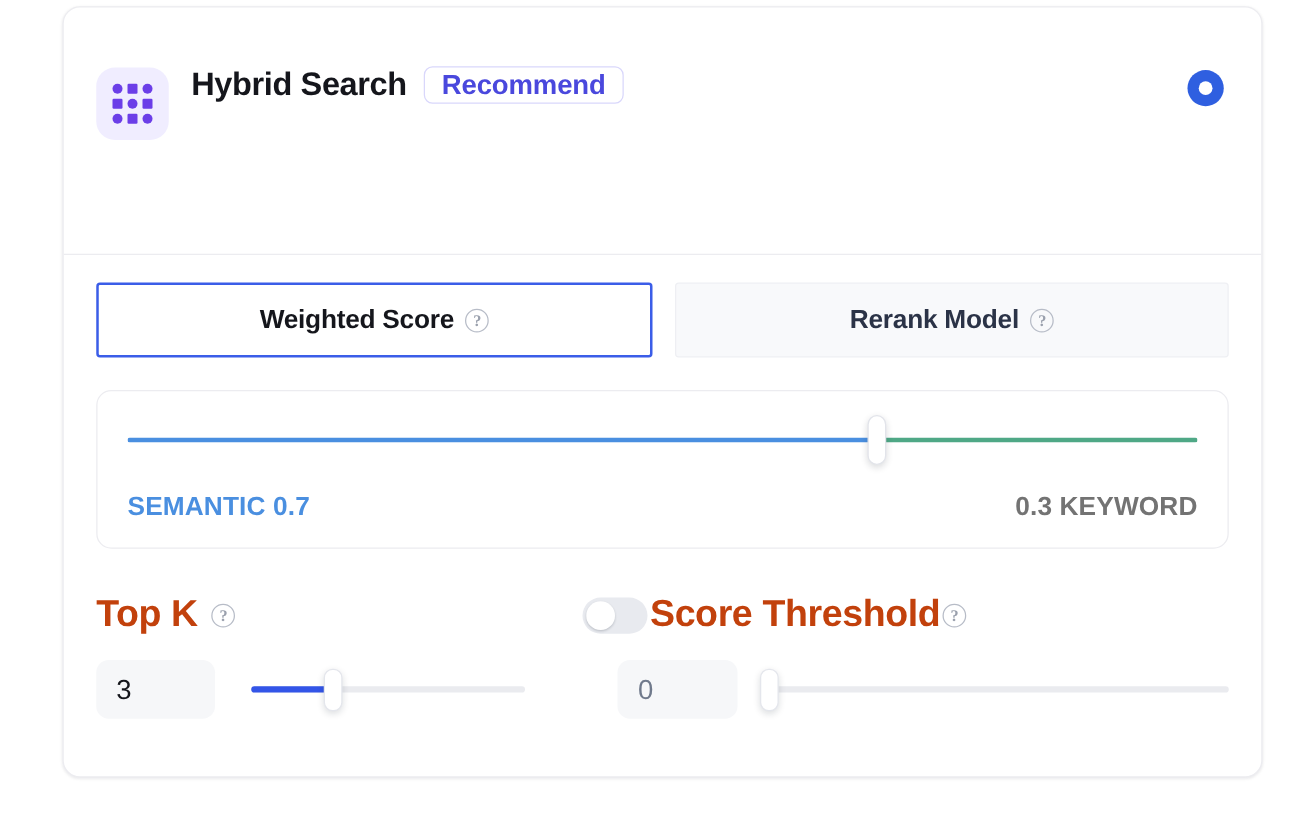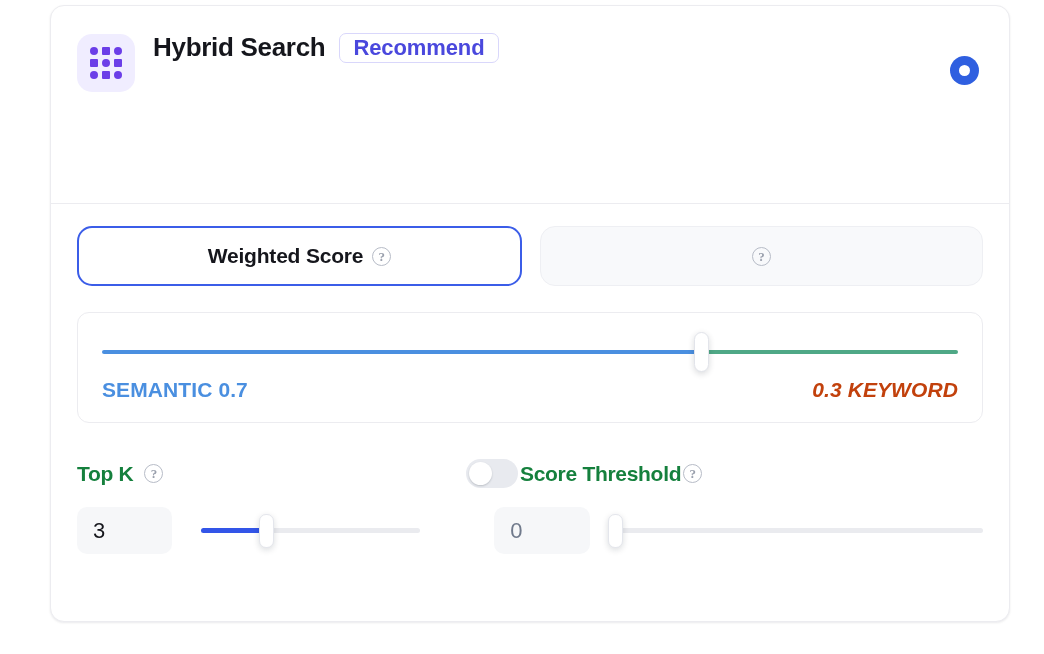--- a/index.html
+++ b/index.html
@@ -45,6 +45,7 @@
     display: flex;
     align-items: flex-start;
     gap: 18px;
+    margin-top: 20px;
   }
 
   .app-icon {

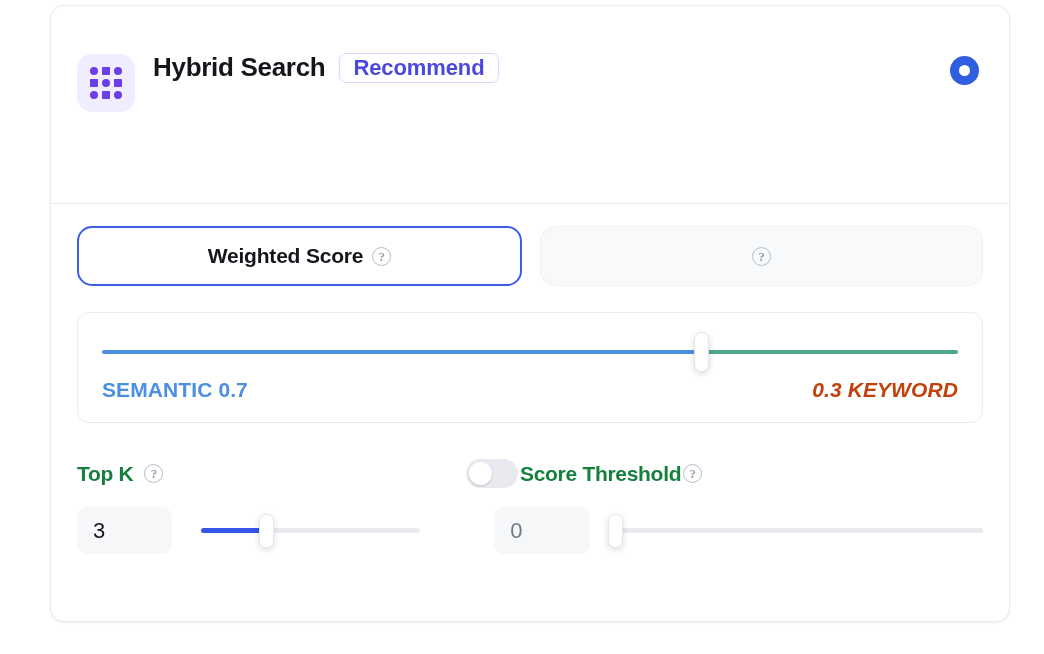--- a/index.html
+++ b/index.html
@@ -145,7 +145,7 @@
     align-items: center;
     justify-content: center;
     gap: 9px;
-    border-radius: 15px;
+    border-radius: 3px;
     font-size: 21px;
     font-weight: 700;
     letter-spacing: -0.2px;

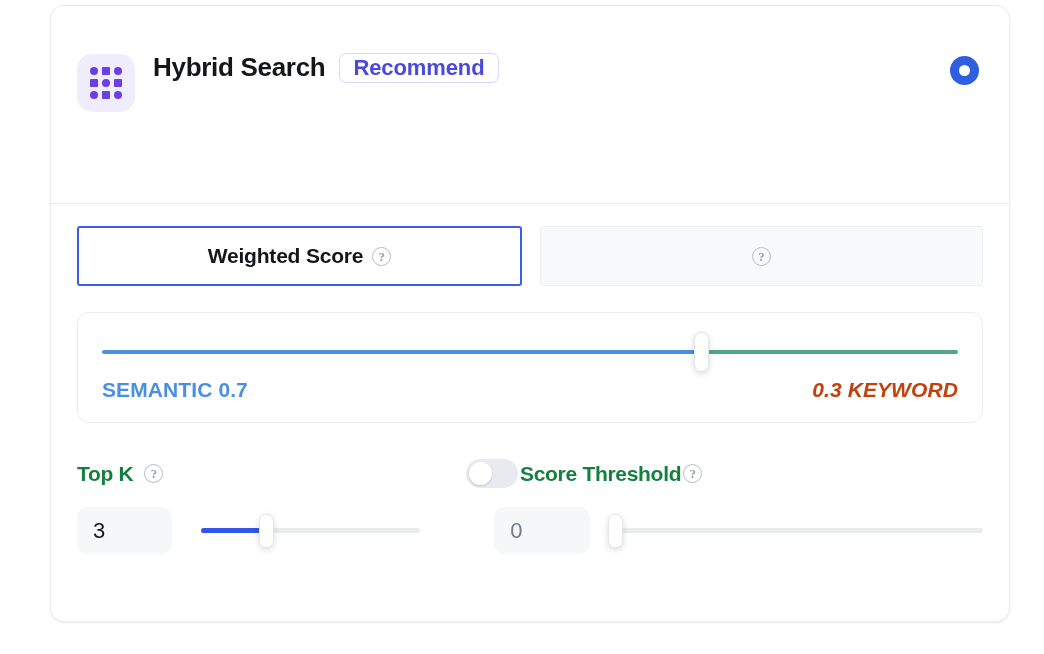--- a/index.html
+++ b/index.html
@@ -377,6 +377,7 @@
         </div>
 
         <div class="tab inactive">
+          <span>Rerank Model</span>
           <span class="help">?</span>
         </div>
 

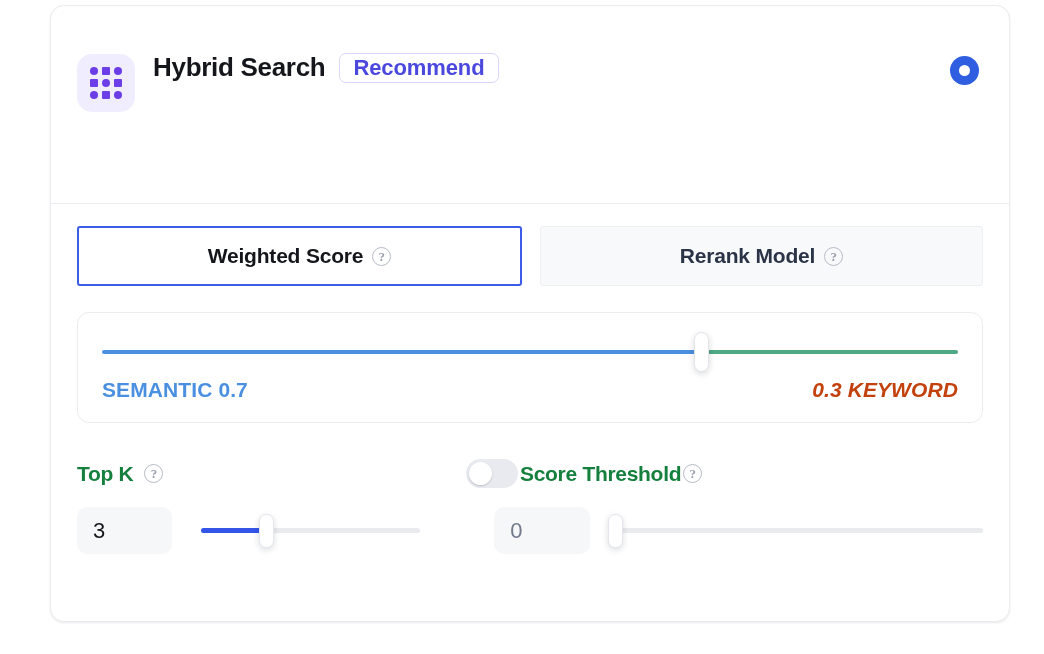--- a/index.html
+++ b/index.html
@@ -227,7 +227,7 @@
   .weight-labels {
     display: flex;
     justify-content: space-between;
-    margin-top: 13px;
+    margin-top: 29px;
     font-size: 21px;
     font-weight: 700;
     letter-spacing: 0.1px;

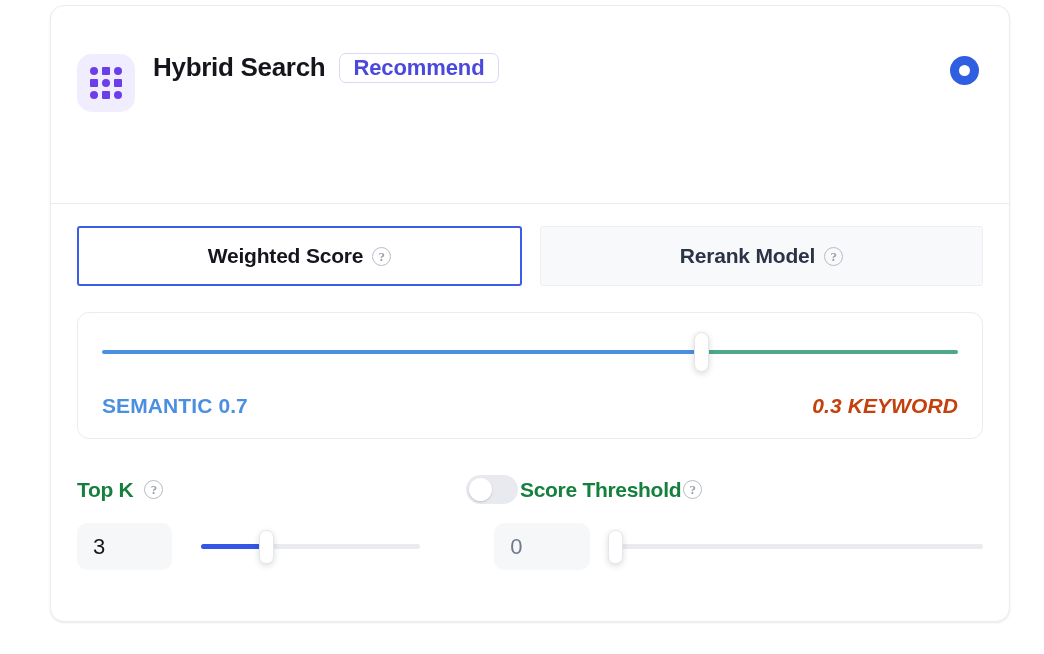--- a/index.html
+++ b/index.html
@@ -233,7 +233,7 @@
     letter-spacing: 0.1px;
   }
   .label-semantic { color: #4a8fe0; }
-  .label-keyword  { color: #c2410c; font-style: italic; }
+  .label-keyword  { color: #737373; }
 
   
   .controls { margin-top: 36px; }

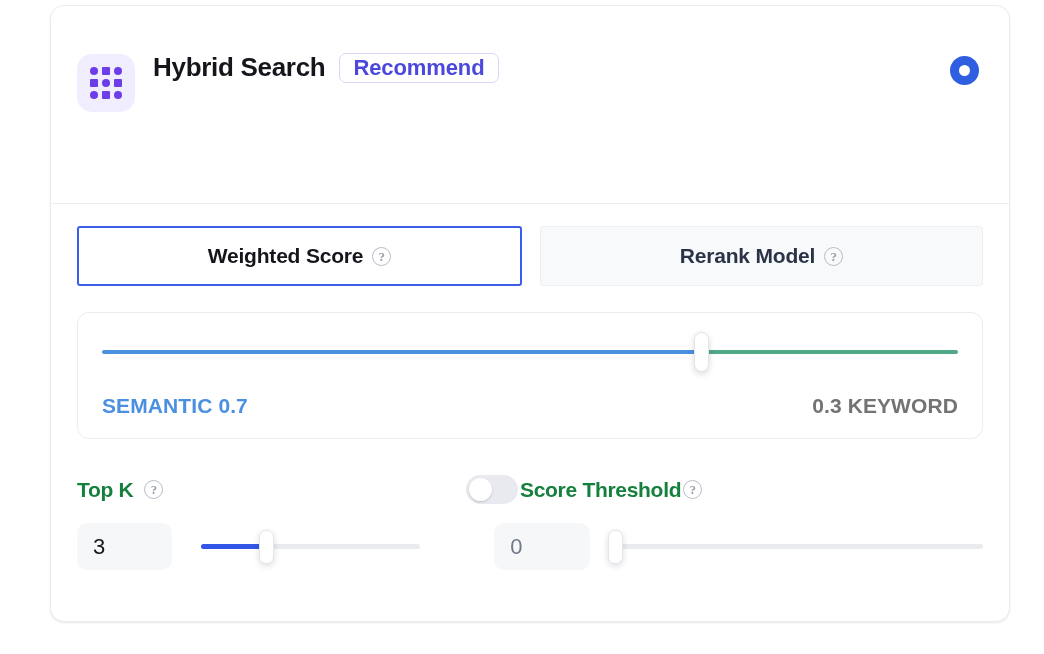--- a/index.html
+++ b/index.html
@@ -247,9 +247,9 @@
   .ctrl-col-b { flex: 1 1 auto; display: flex; align-items: center; gap: 2px; }
 
   .ctrl-title {
-    font-size: 21px;
+    font-size: 30px;
     font-weight: 700;
-    color: #15803d;
+    color: #c2410c;
     letter-spacing: -0.3px;
   }
 

